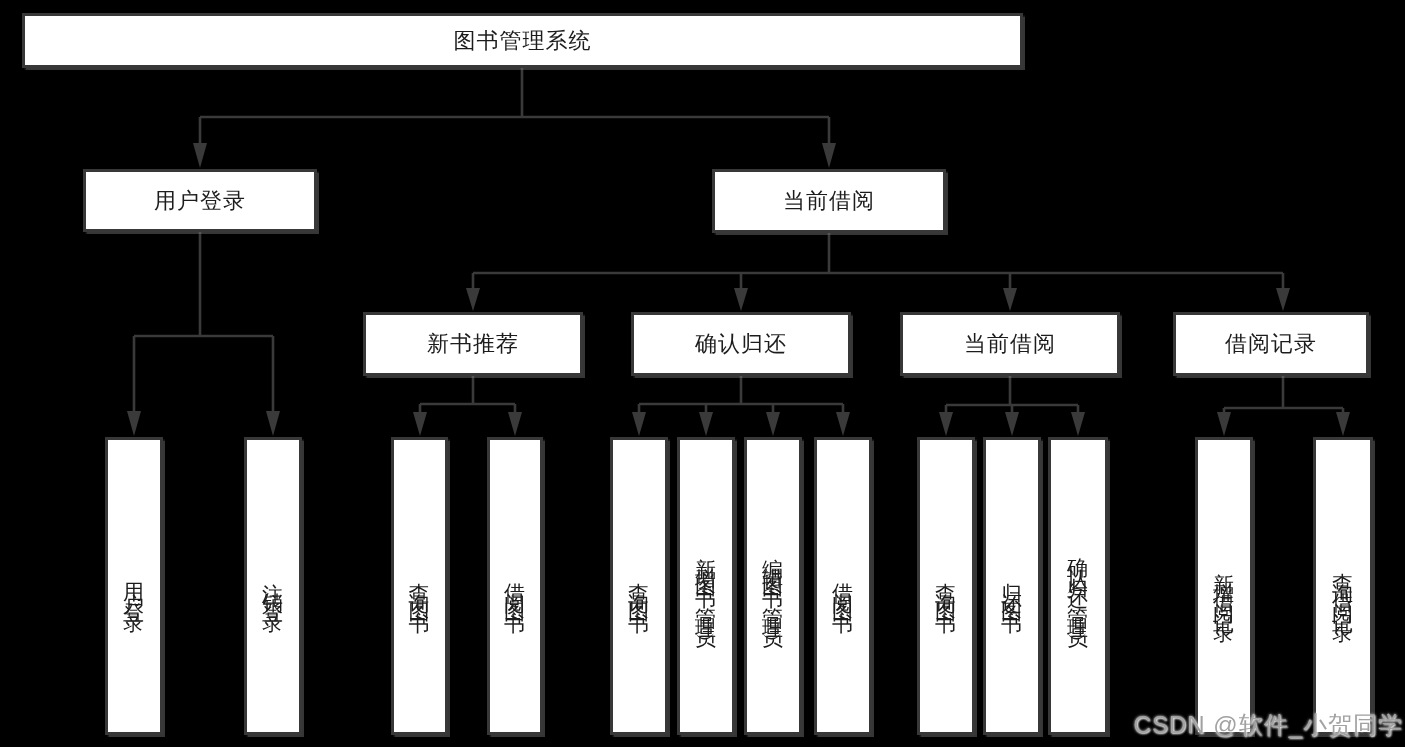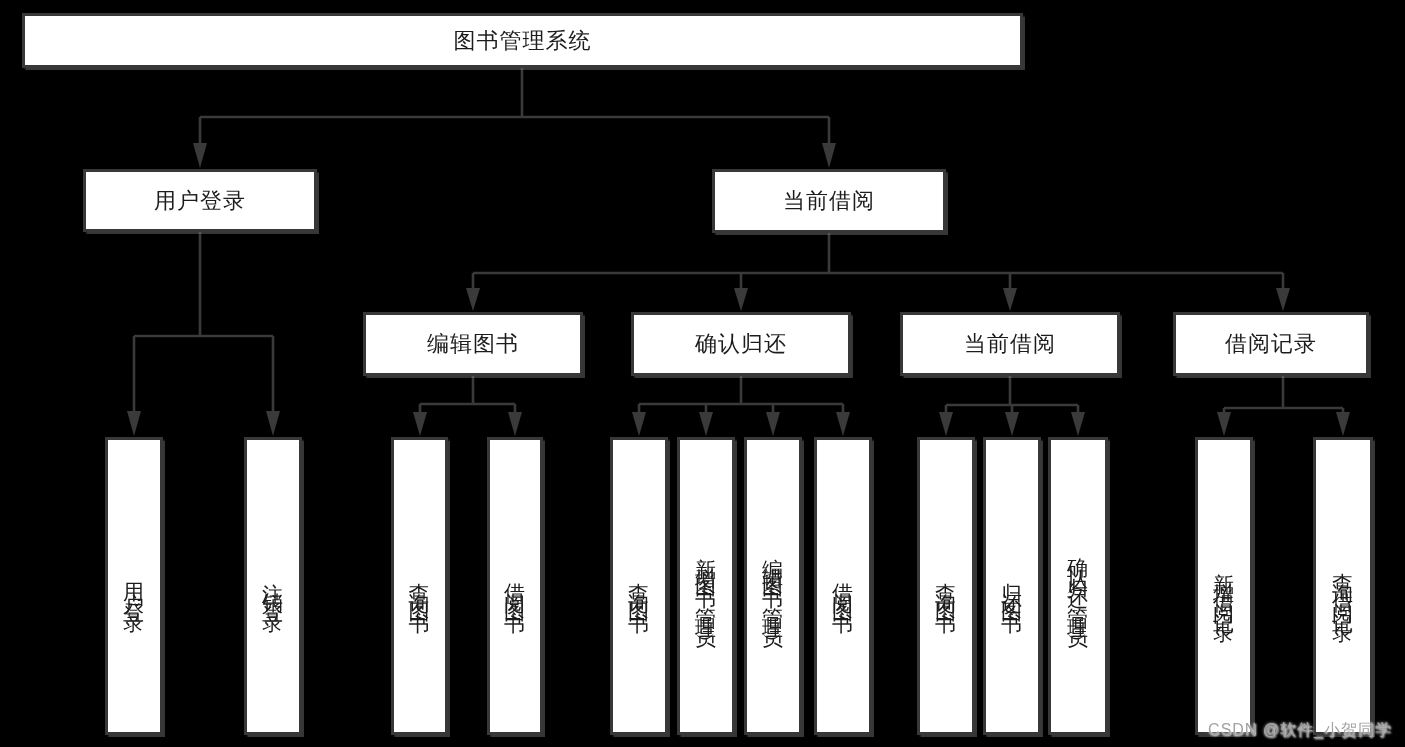--- a/index.html
+++ b/index.html
@@ -109,7 +109,7 @@
   </div>
 
   <div class="box h" style="left:363px; top:312px; width:220px; height:64px">
-    <span>编辑图书</span>
+    <span>新书推荐</span>
   </div>
   <div class="box h" style="left:631px; top:312px; width:220px; height:64px">
     <span>确认归还</span>

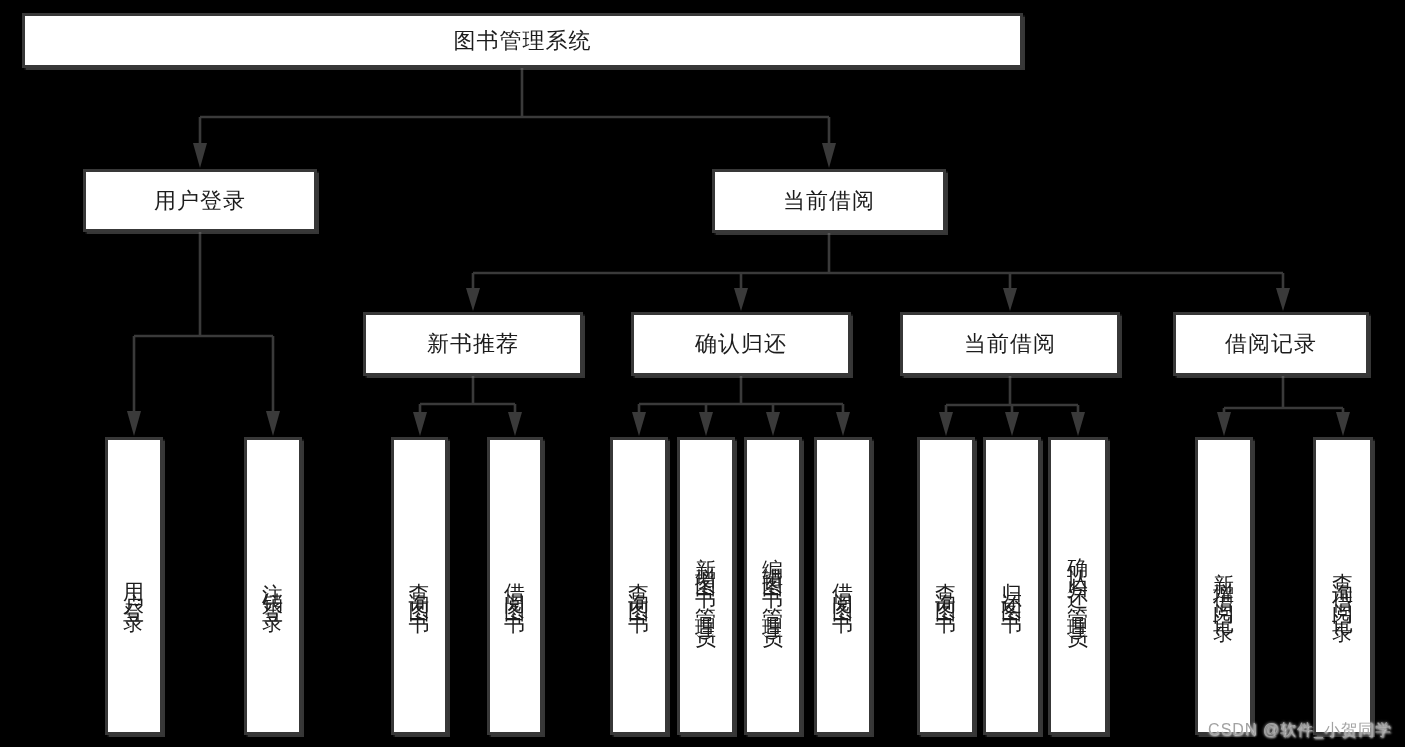--- a/index.html
+++ b/index.html
@@ -43,9 +43,9 @@
   }
   .watermark {
     position: absolute;
-    right: 19px;
+    right: 8px;
     bottom: 6px;
-    font-size: 16px;
+    font-size: 24px;
     color: #a2a2a2;
     letter-spacing: 1px;
     text-shadow: 0 0 3px rgba(255,255,255,0.95), 1px 1px 2px rgba(255,255,255,0.9);

